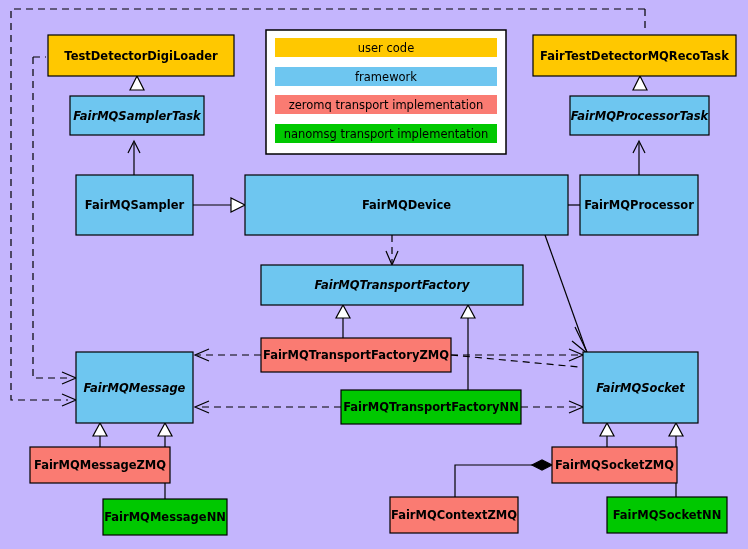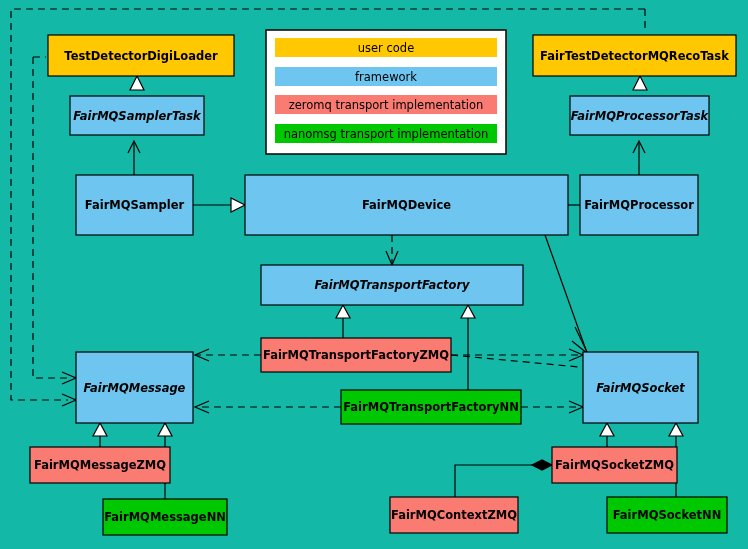--- a/index.html
+++ b/index.html
@@ -14,7 +14,7 @@
     position: relative;
     width: 748px;
     height: 549px;
-    background: #14b8a6;
+    background: #c4b5fd;
     overflow: hidden;
   }
   svg#uml-canvas {

